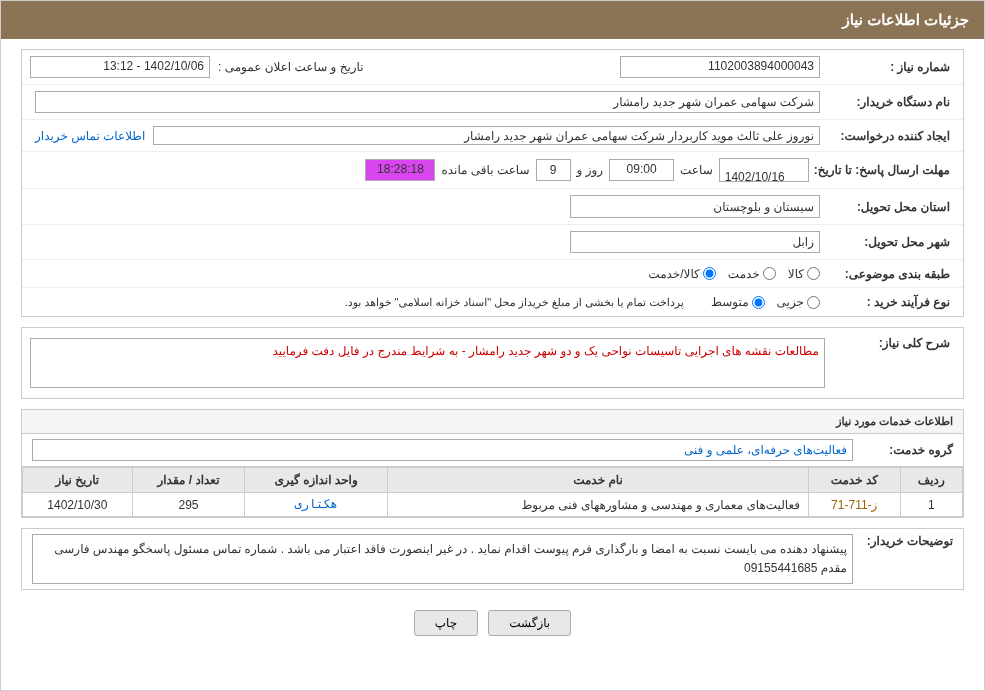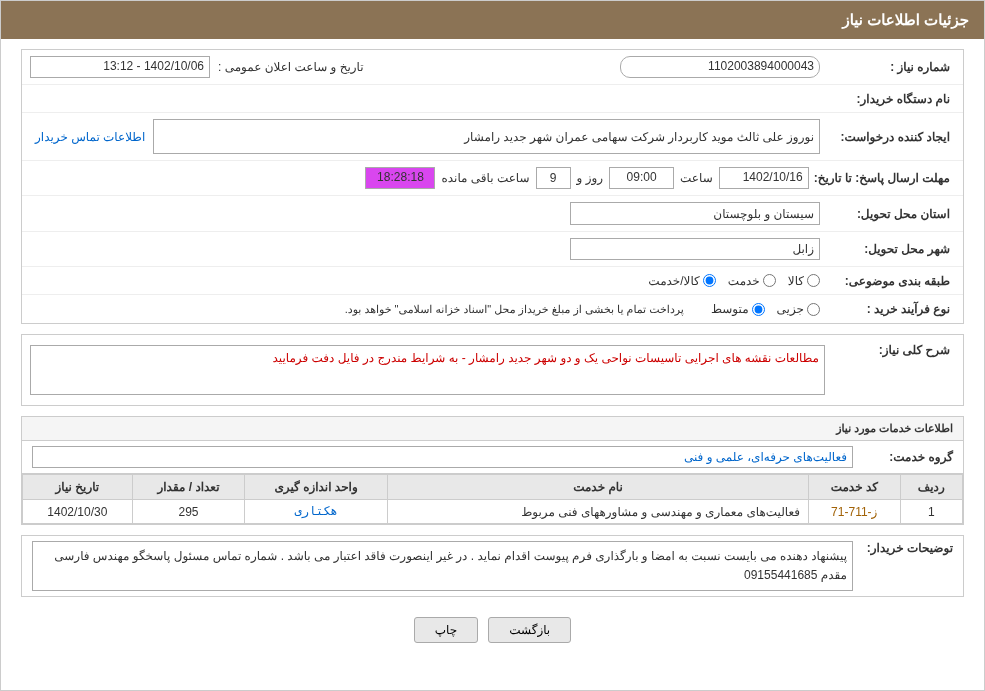--- a/index.html
+++ b/index.html
@@ -70,7 +70,6 @@
     }
     .input-number {
       width: 200px;
-      border-radius: 10px;
     }
     .date-announce-box {
       border: 1px solid #aaa;

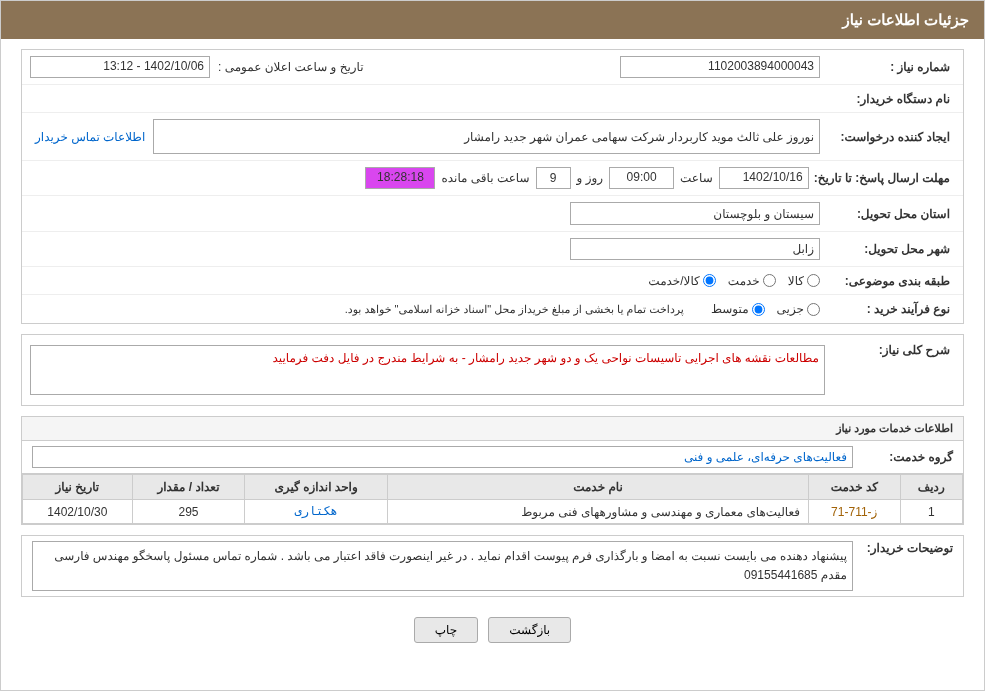--- a/index.html
+++ b/index.html
@@ -248,6 +248,11 @@
 
       <div class="form-row">
         <span class="form-label">نام دستگاه خریدار:</span>
+        <div class="form-value">
+          <div class="input-full" style="display:flex;align-items:center;">
+            <span>شرکت سهامی عمران شهر جدید رامشار</span>
+          </div>
+        </div>
       </div>
 
       <div class="form-row">

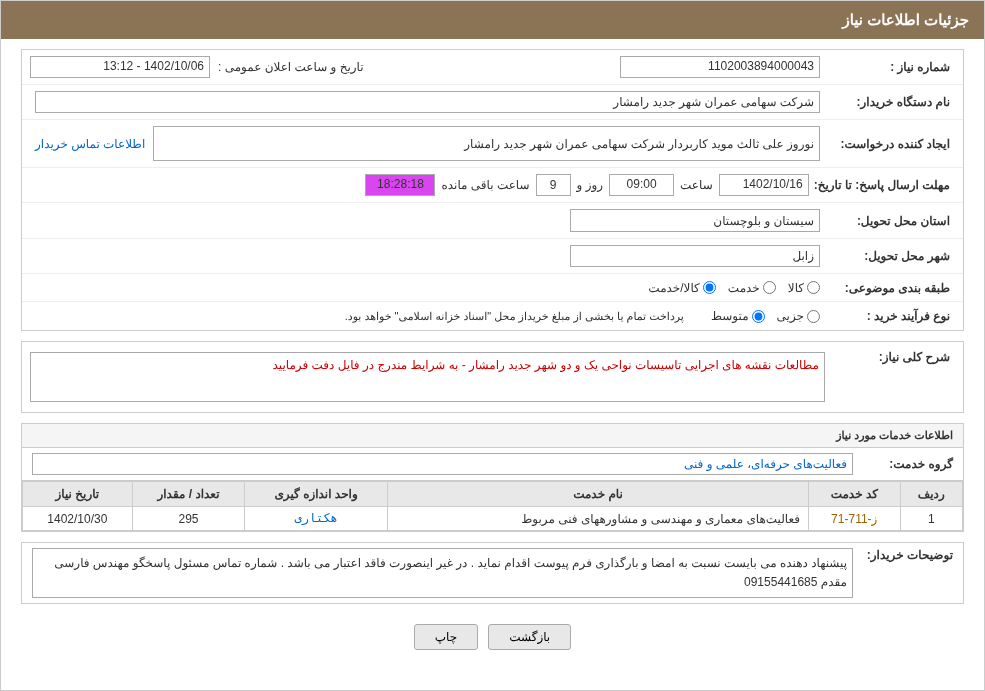--- a/index.html
+++ b/index.html
@@ -258,7 +258,7 @@
       <div class="form-row">
         <span class="form-label">ایجاد کننده درخواست:</span>
         <div class="form-value" style="display:flex;align-items:center;gap:8px;">
-          <div style="flex:1;border:1px solid #aaa;background:#fff;height:35px;padding:2px 5px;display:flex;align-items:center;">
+          <div style="flex:1;border:1px solid #aaa;background:#fff;height:19px;padding:2px 5px;display:flex;align-items:center;">
             <span>نوروز علی  ثالث موید کاربردار شرکت سهامی عمران شهر جدید رامشار</span>
           </div>
           <a class="contact-link">اطلاعات تماس خریدار</a>

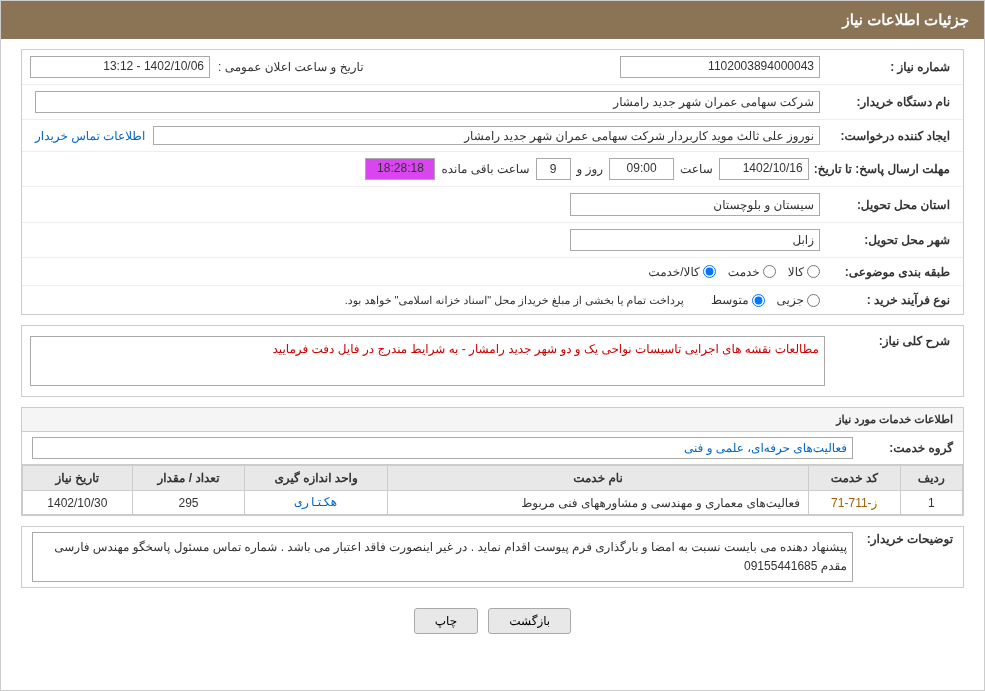--- a/index.html
+++ b/index.html
@@ -89,9 +89,9 @@
       border: 1px solid #aaa;
       background: #fff;
       height: 22px;
-      padding: 2px 5px;
+      padding: 11px 5px;
       width: 90px;
-      text-align: right;
+      text-align: left;
     }
     .deadline-time {
       border: 1px solid #aaa;

